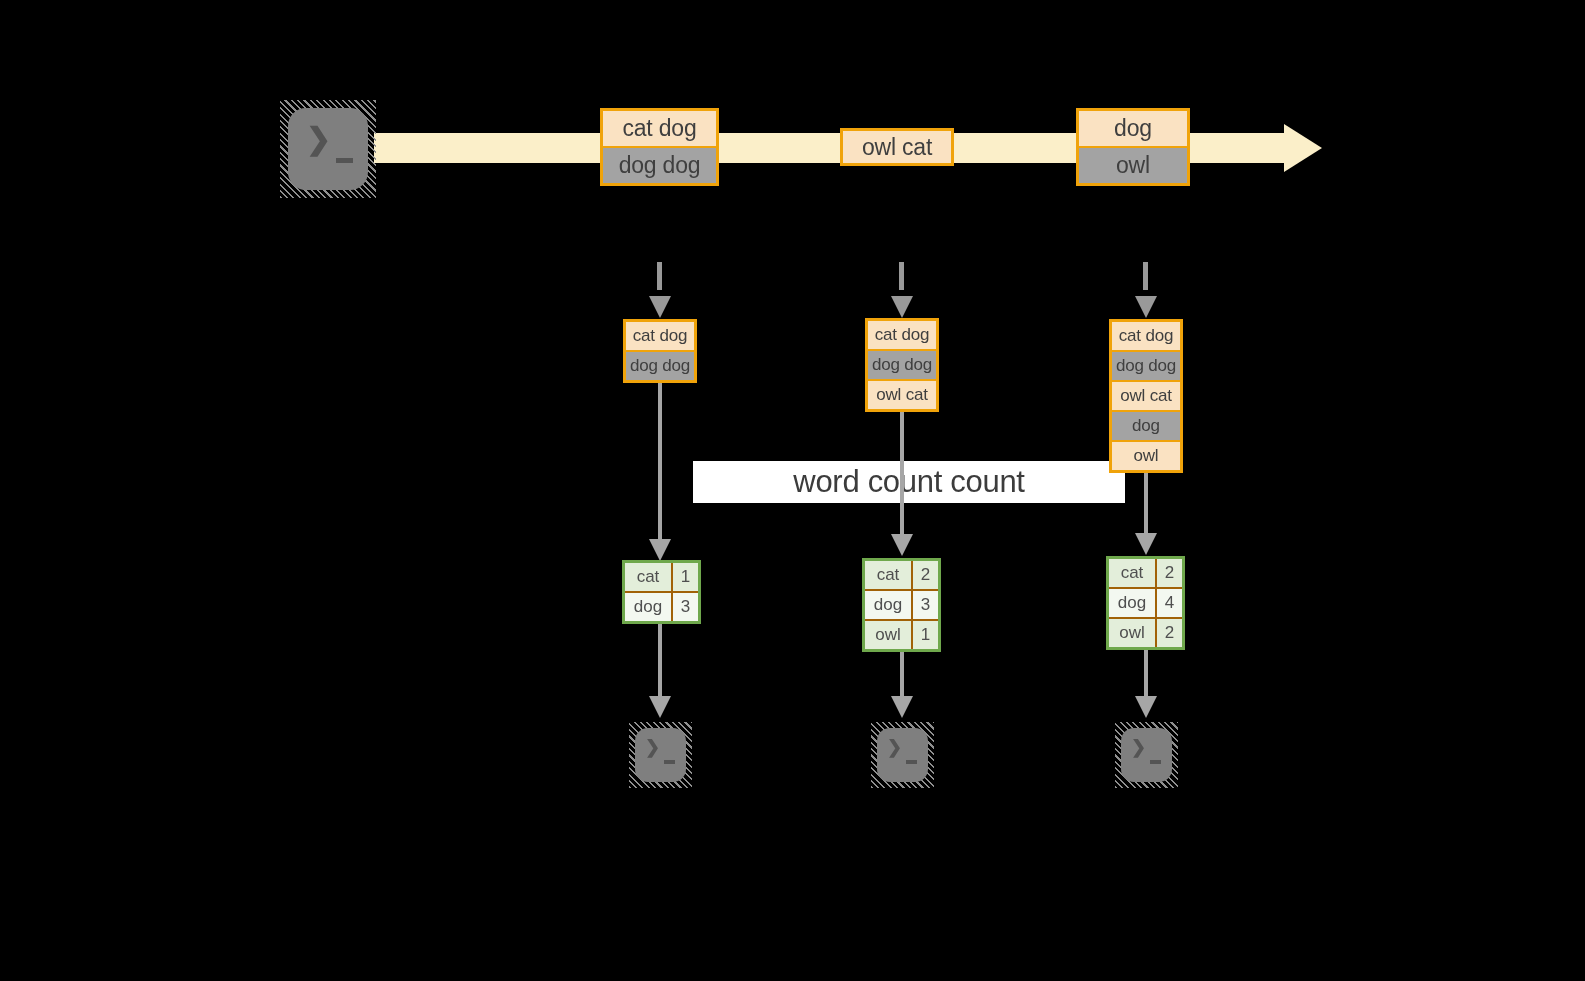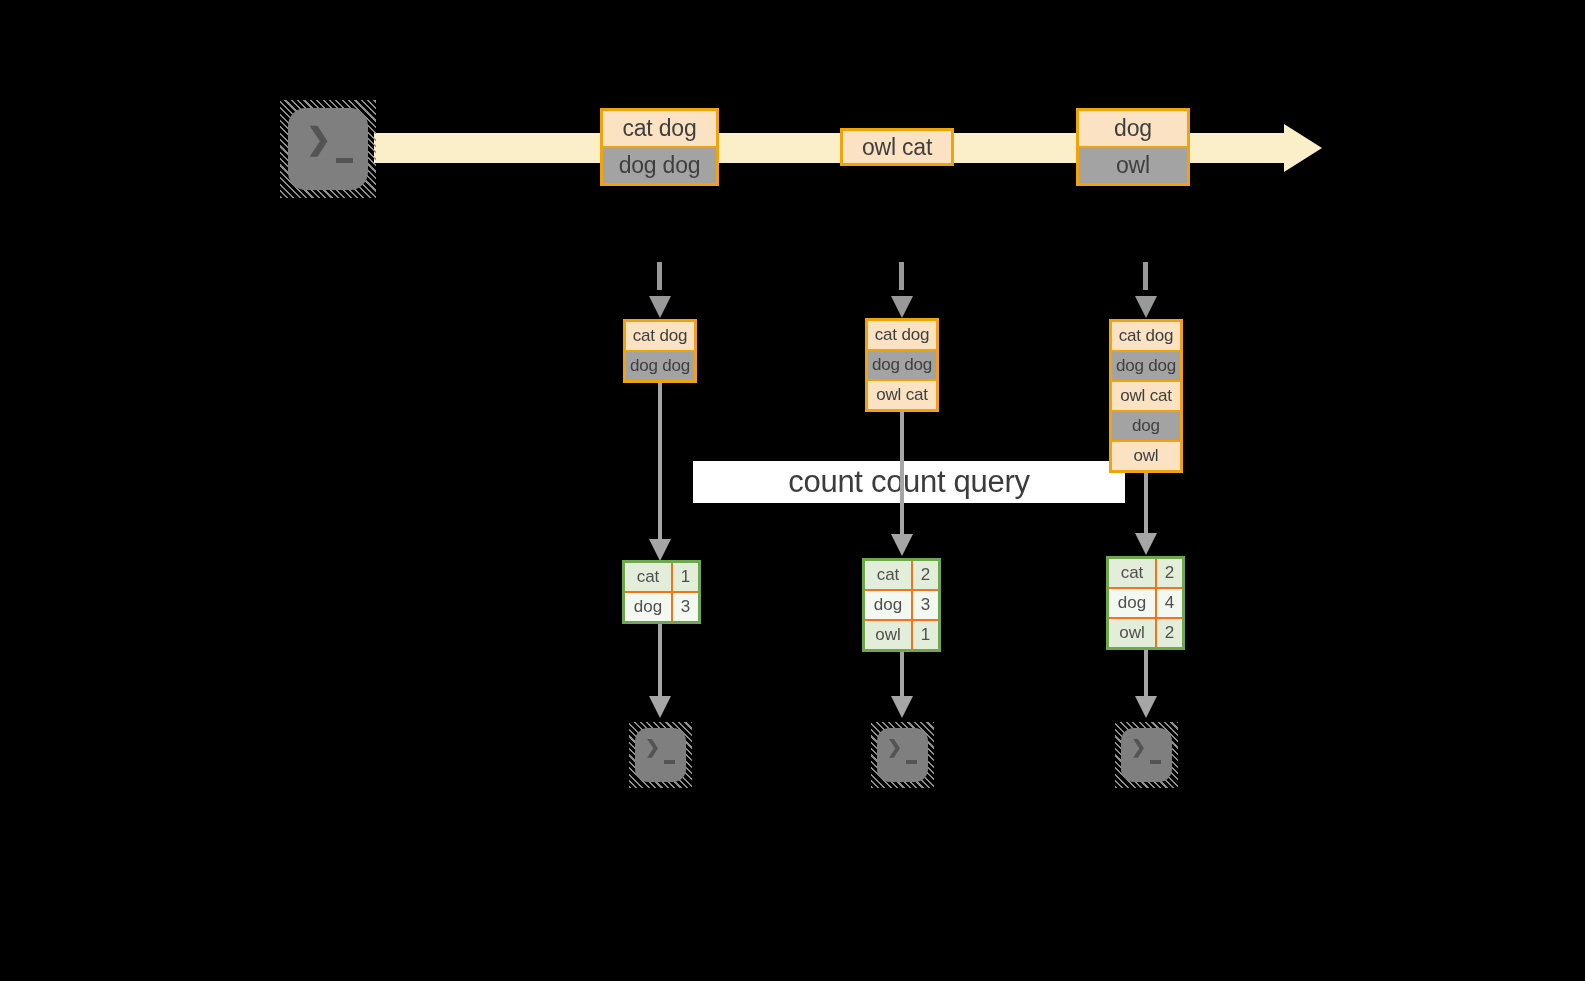--- a/index.html
+++ b/index.html
@@ -114,7 +114,7 @@
     <div class="ocell">owl</div>
   </div>
 
-  <div class="qlabel">count count query</div>
+  <div class="qlabel">word count count</div>
 
   <div class="vline" style="left:658px;top:381px;height:158px;"></div>
   <div class="vhead" style="left:649px;top:539px;"></div>

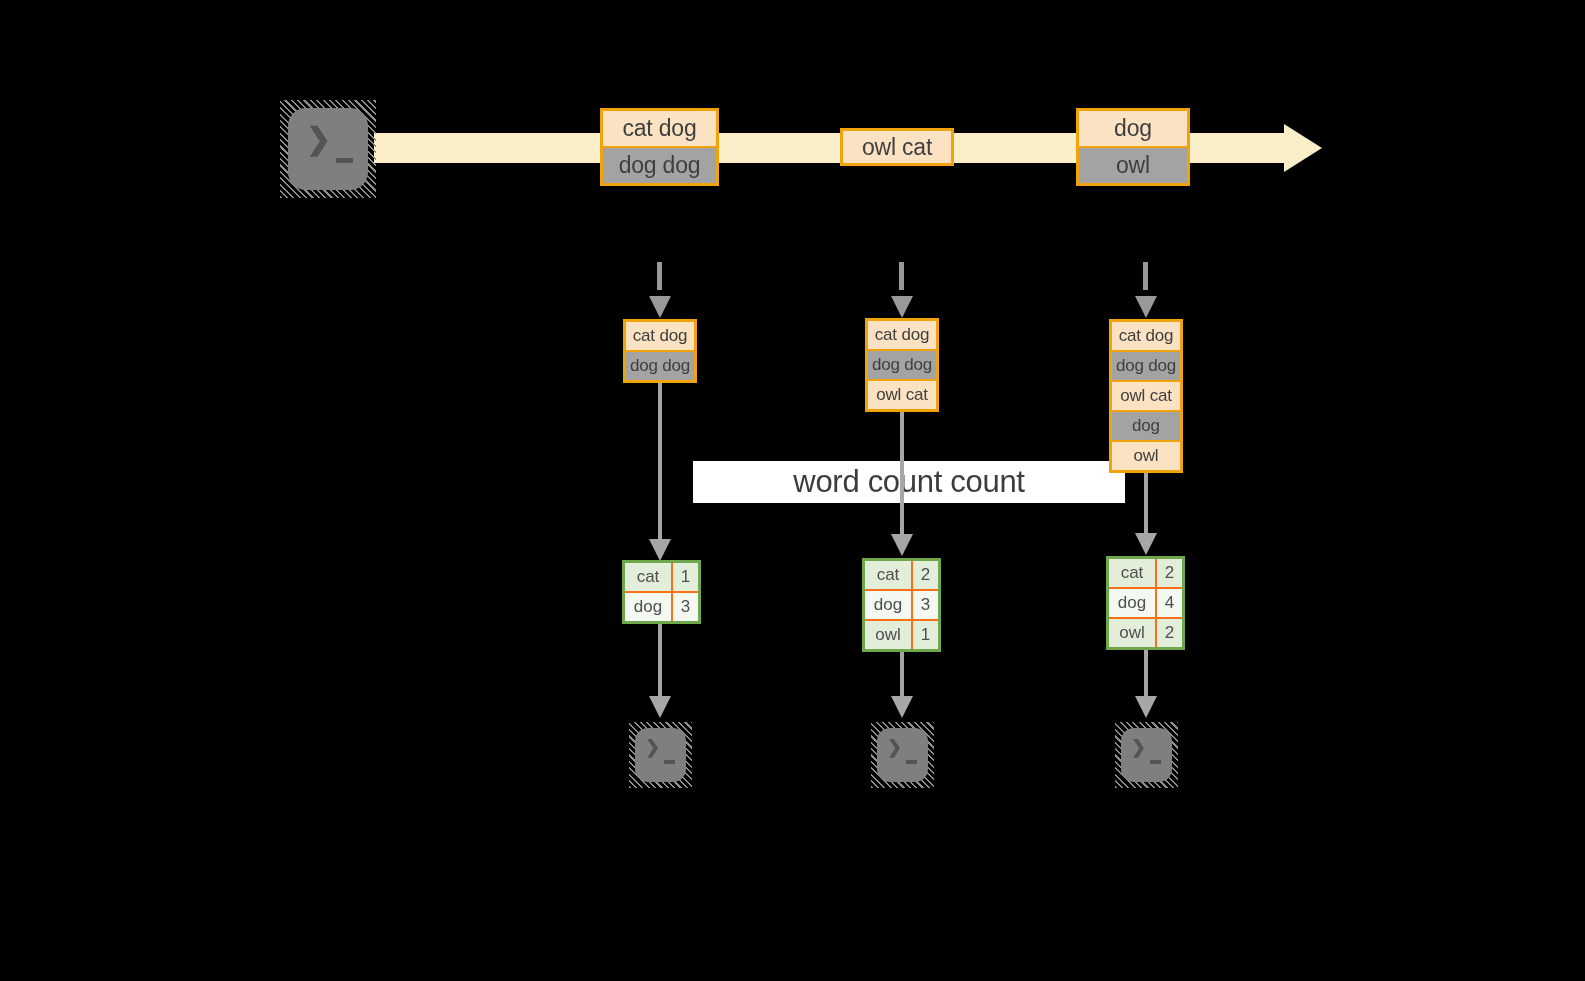--- a/index.html
+++ b/index.html
@@ -39,7 +39,7 @@
     display:flex;align-items:center;justify-content:center;font-size:31px;color:#3c3c3c;letter-spacing:-0.3px;}
   
   .gtable{position:absolute;display:grid;grid-template-columns:46px 25px;gap:2px;
-    background:#f97316;border:3px solid #6FA84C;z-index:4;}
+    background:#a16207;border:3px solid #6FA84C;z-index:4;}
   .gcell{display:flex;align-items:center;justify-content:center;height:28px;
     font-size:17px;color:#4f4f4f;background:#F3F8F0;}
   .gtable .grow:nth-child(odd) .gcell{background:#E3EEDA;}

